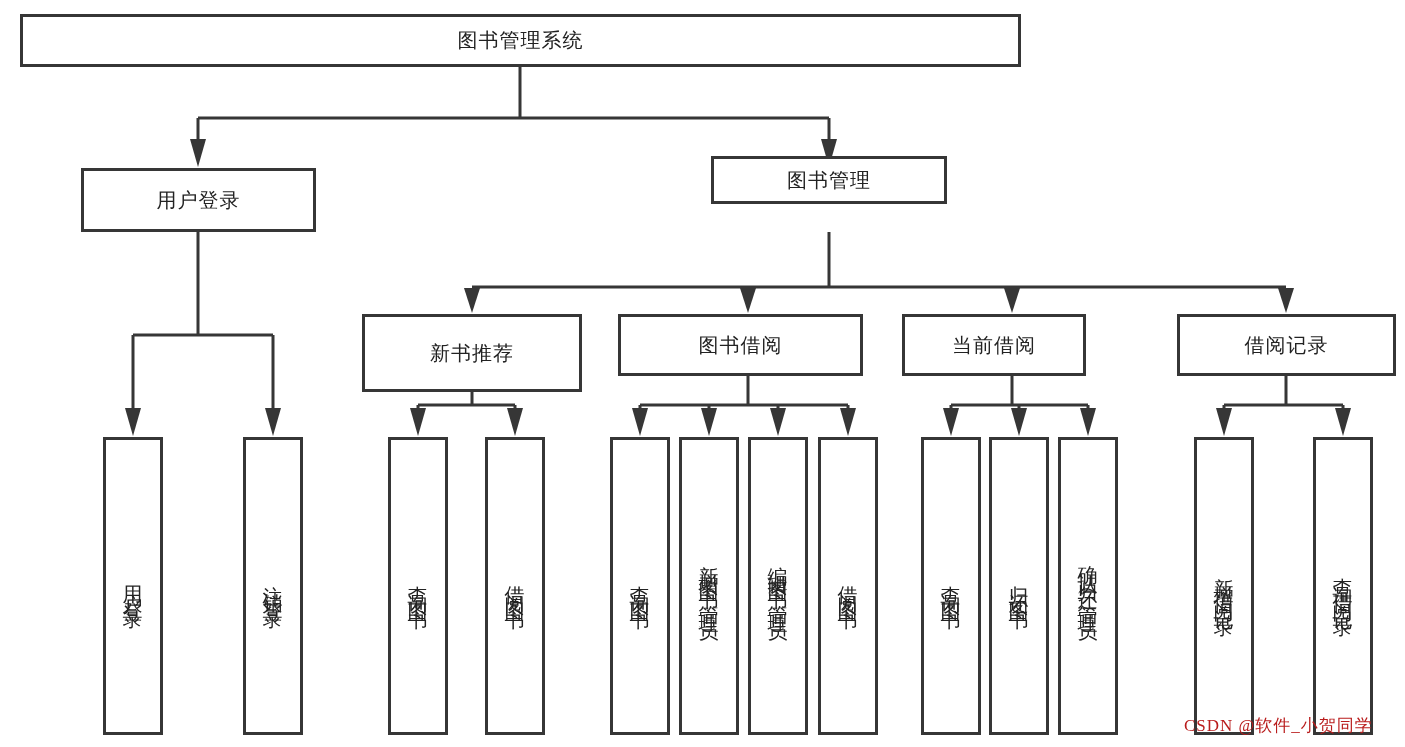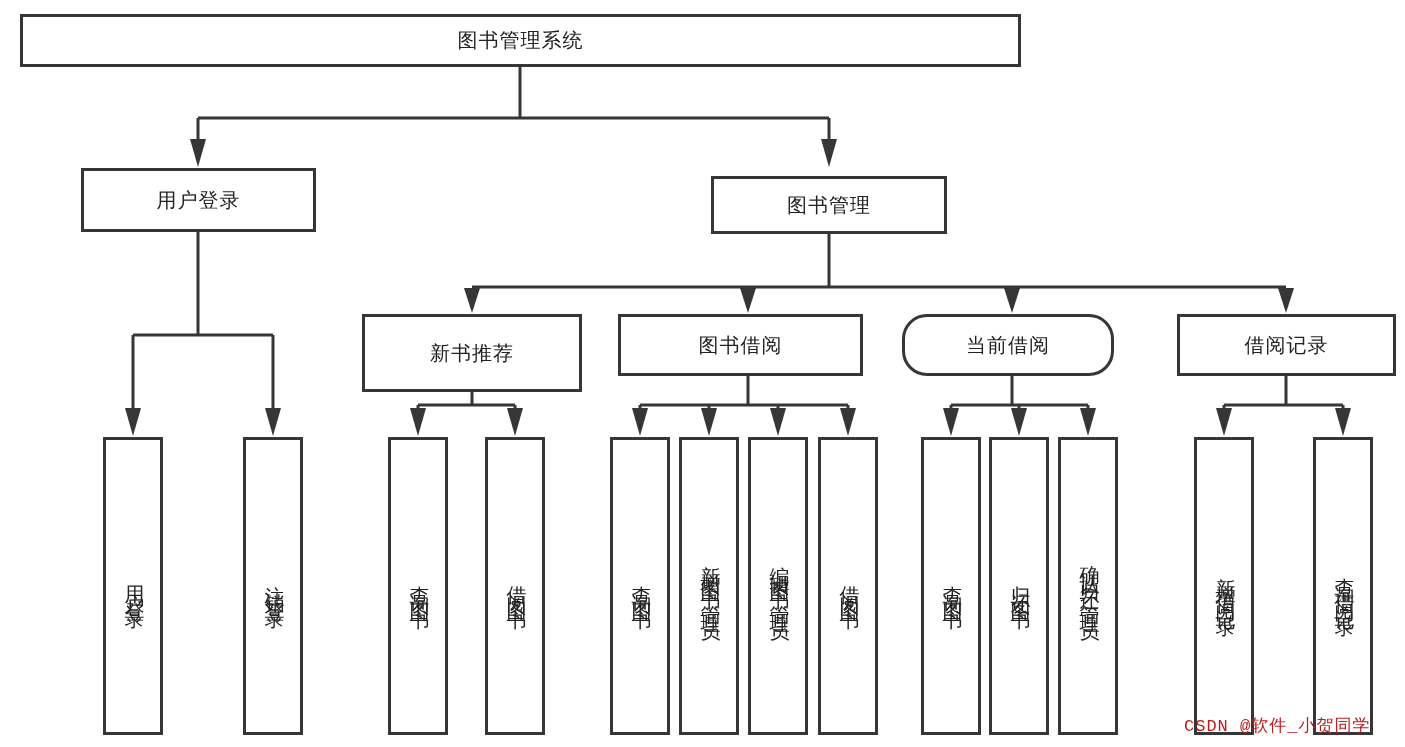--- a/index.html
+++ b/index.html
@@ -7,7 +7,7 @@
     position:relative;
     width:1405px;height:747px;
     background:#ffffff;
-    font-family:Liberation Mono, monospace;
+    font-family:Liberation Serif, serif;
     overflow:hidden;
   }
   #wires{position:absolute;left:0;top:0;width:1405px;height:747px;}

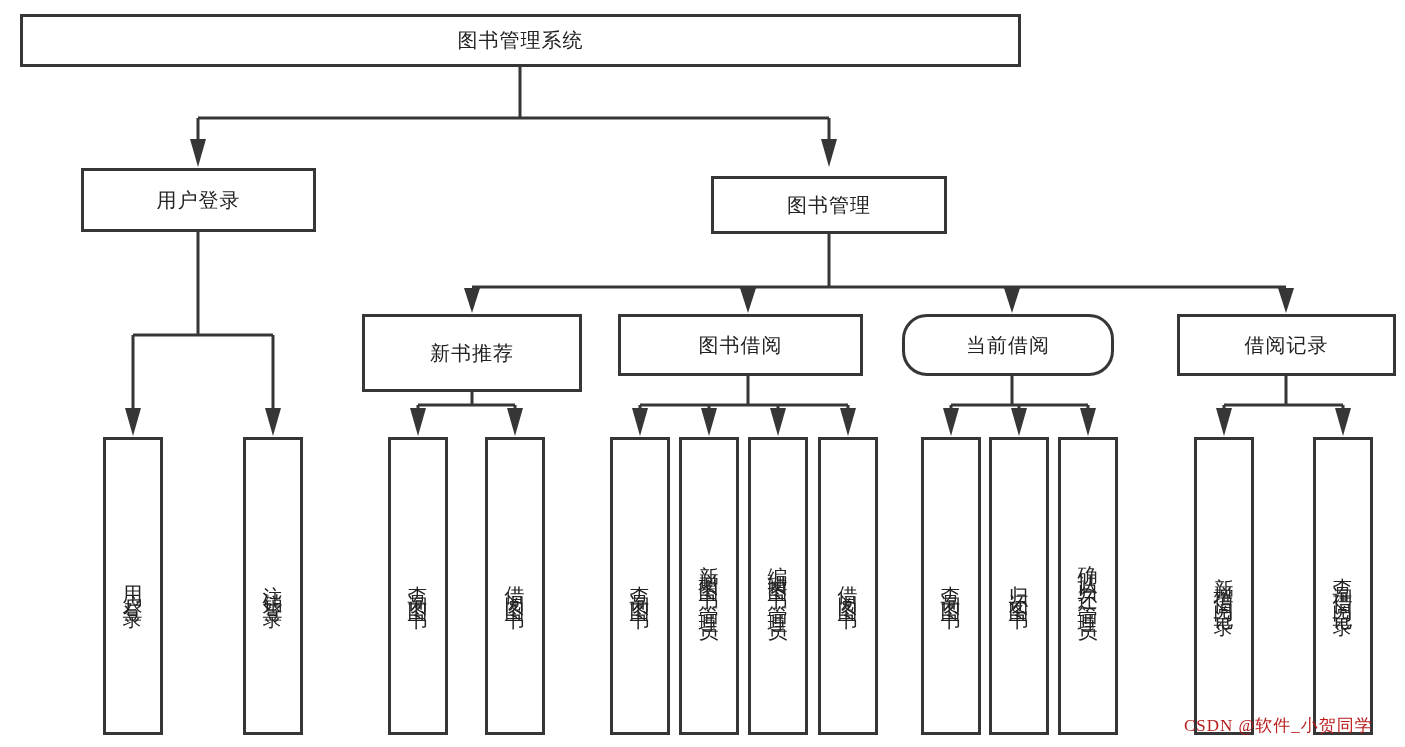--- a/index.html
+++ b/index.html
@@ -84,7 +84,7 @@
   <div class="node h-node" style="left:20px;top:14px;width:1001px;height:53px;">图书管理系统</div>
 
   <div class="node h-node" style="left:81px;top:168px;width:235px;height:64px;">用户登录</div>
-  <div class="node h-node" style="left:711px;top:176px;width:236px;height:58px;">图书管理</div>
+  <div class="node h-node" style="left:711px;top:156px;width:236px;height:48px;">图书管理</div>
 
   <div class="node h-node" style="left:362px;top:314px;width:220px;height:78px;">新书推荐</div>
   <div class="node h-node" style="left:618px;top:314px;width:245px;height:62px;">图书借阅</div>

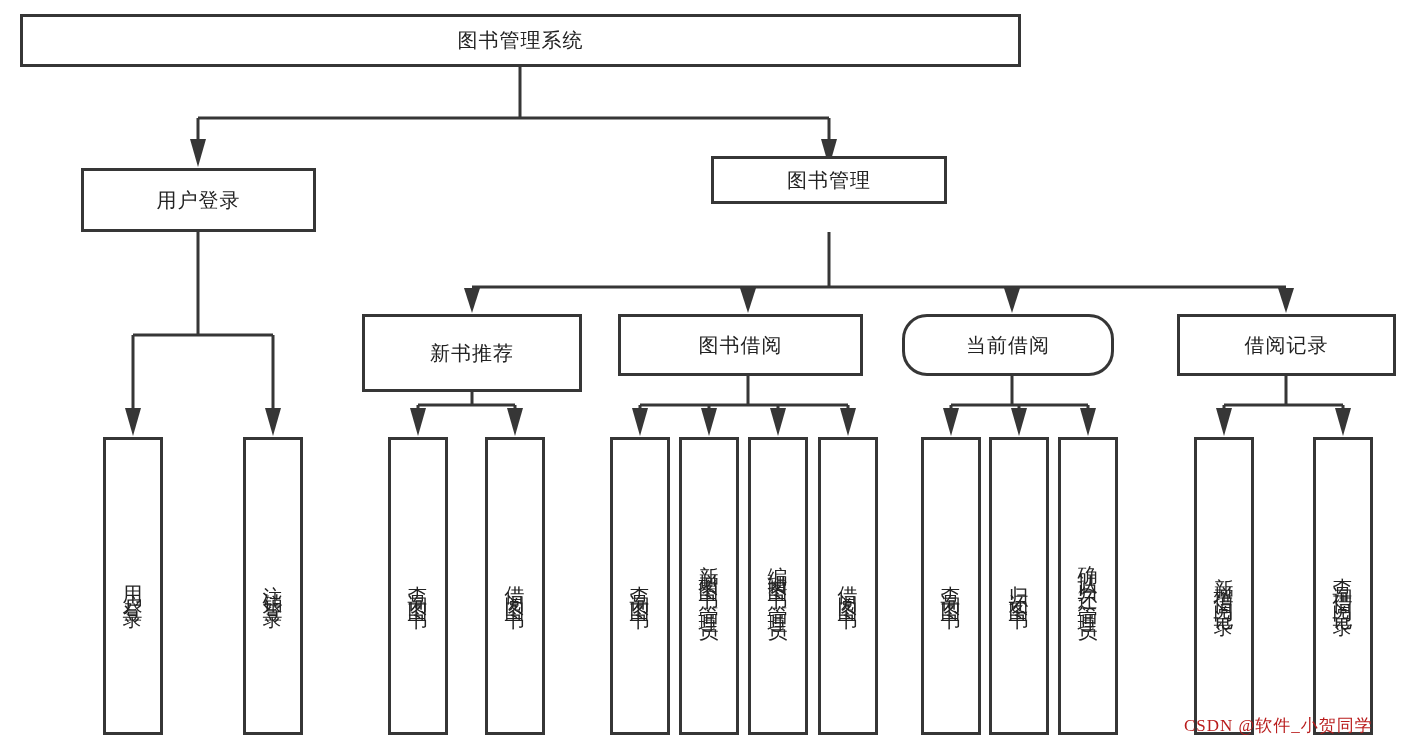--- a/index.html
+++ b/index.html
@@ -88,7 +88,7 @@
 
   <div class="node h-node" style="left:362px;top:314px;width:220px;height:78px;">新书推荐</div>
   <div class="node h-node" style="left:618px;top:314px;width:245px;height:62px;">图书借阅</div>
-  <div class="node h-node" style="left:902px;top:314px;width:212px;height:62px;border-radius:25px;">当前借阅</div>
+  <div class="node h-node" style="left:902px;top:314px;width:184px;height:62px;">当前借阅</div>
   <div class="node h-node" style="left:1177px;top:314px;width:219px;height:62px;">借阅记录</div>
 
   <div class="node v-node" style="left:103px;top:437px;width:60px;height:298px;">用户登录</div>

